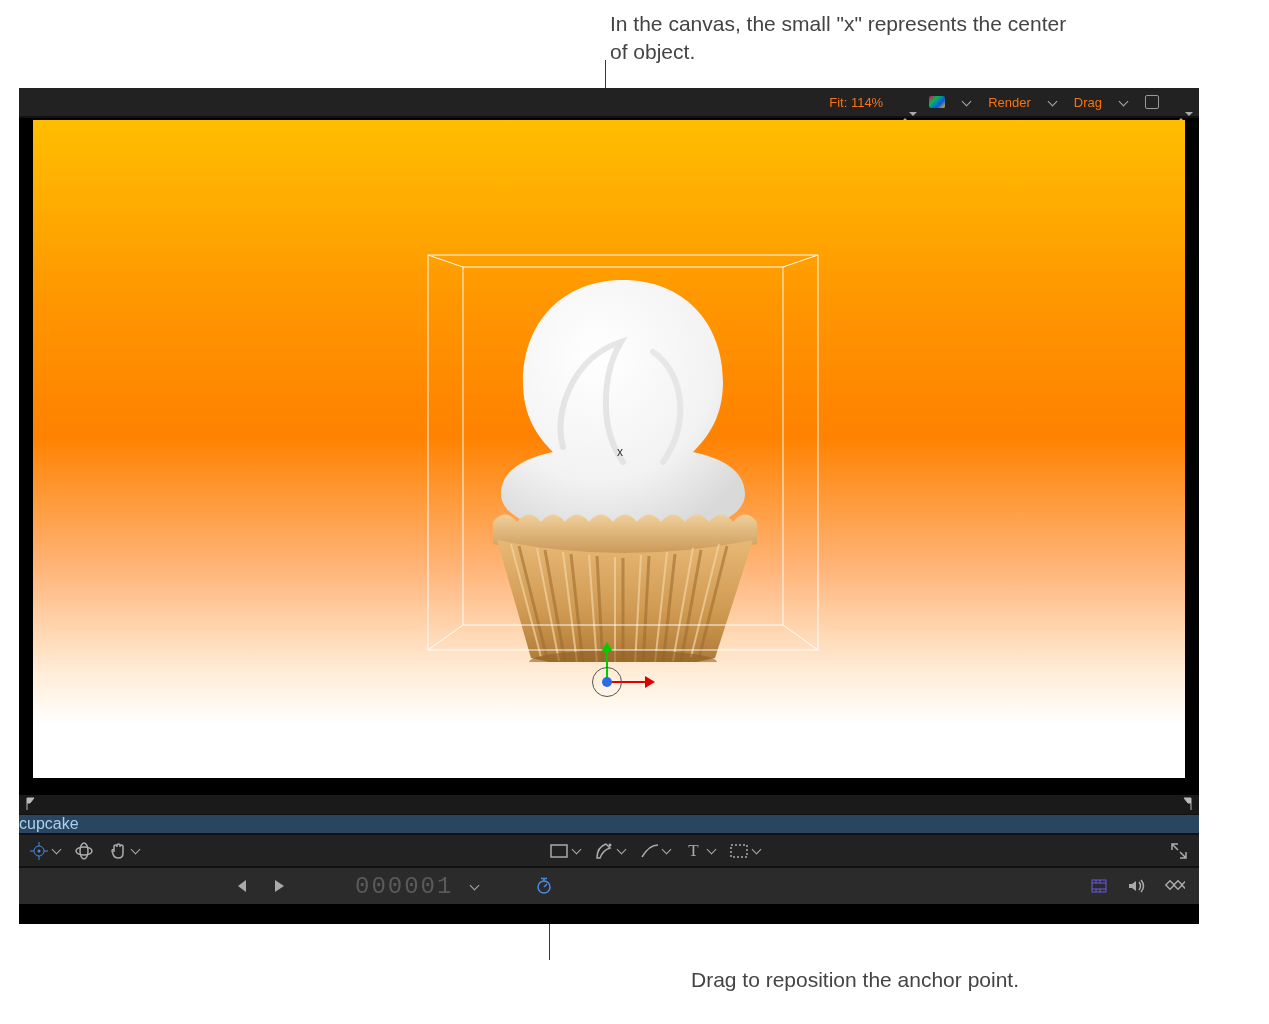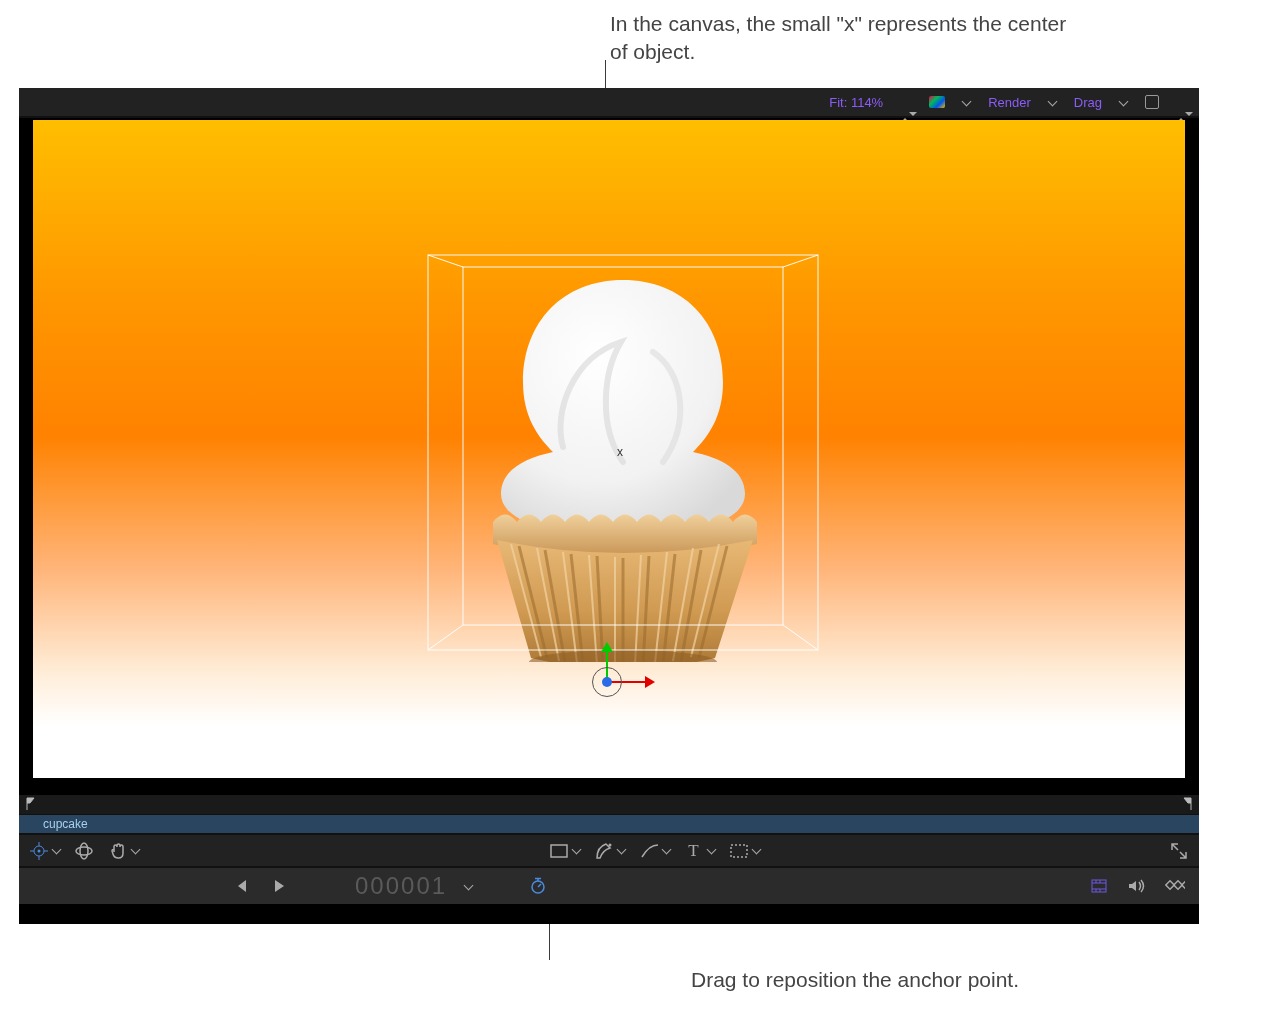--- a/index.html
+++ b/index.html
@@ -44,7 +44,7 @@
     padding: 0 12px;
     border-bottom: 2px solid #111;
   }
-  .tb-item { display: flex; align-items: center; gap: 18px; color: #8b5cf6; cursor: default; }
+  .tb-item { display: flex; align-items: center; gap: 18px; color: #f97316; cursor: default; }
   .updown::after {
     content: "";
     display: inline-block;

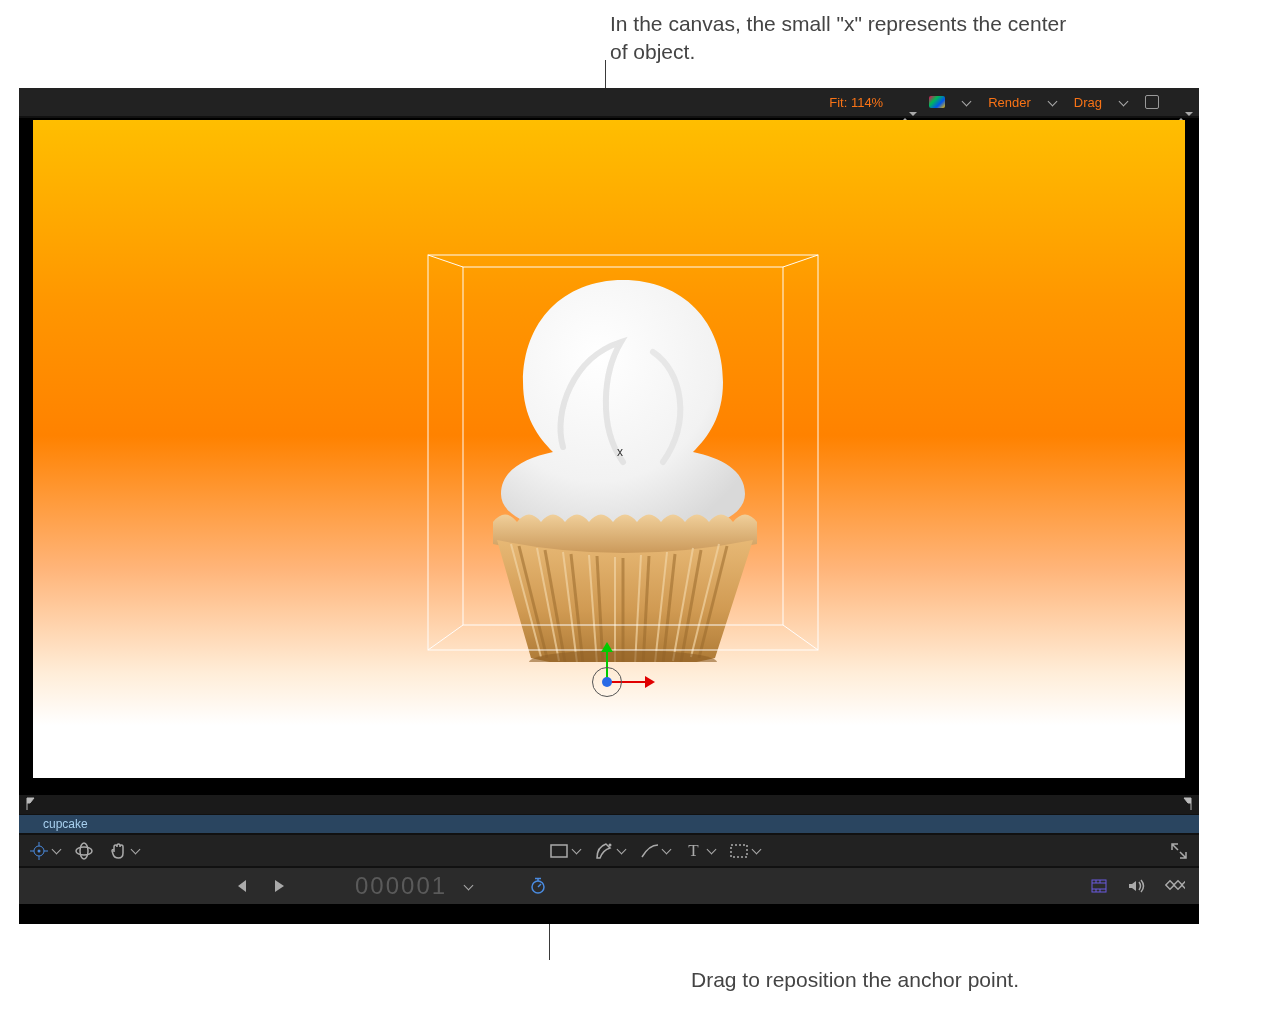--- a/index.html
+++ b/index.html
@@ -148,8 +148,7 @@
     border-top: 1px solid #111;
     border-bottom: 1px solid #111;
     color: #a8d0ef;
-    font-size: 12px;
-    padding-left: 24px;
+    font-size: 16px;
     display:flex; align-items:center;
   }
 

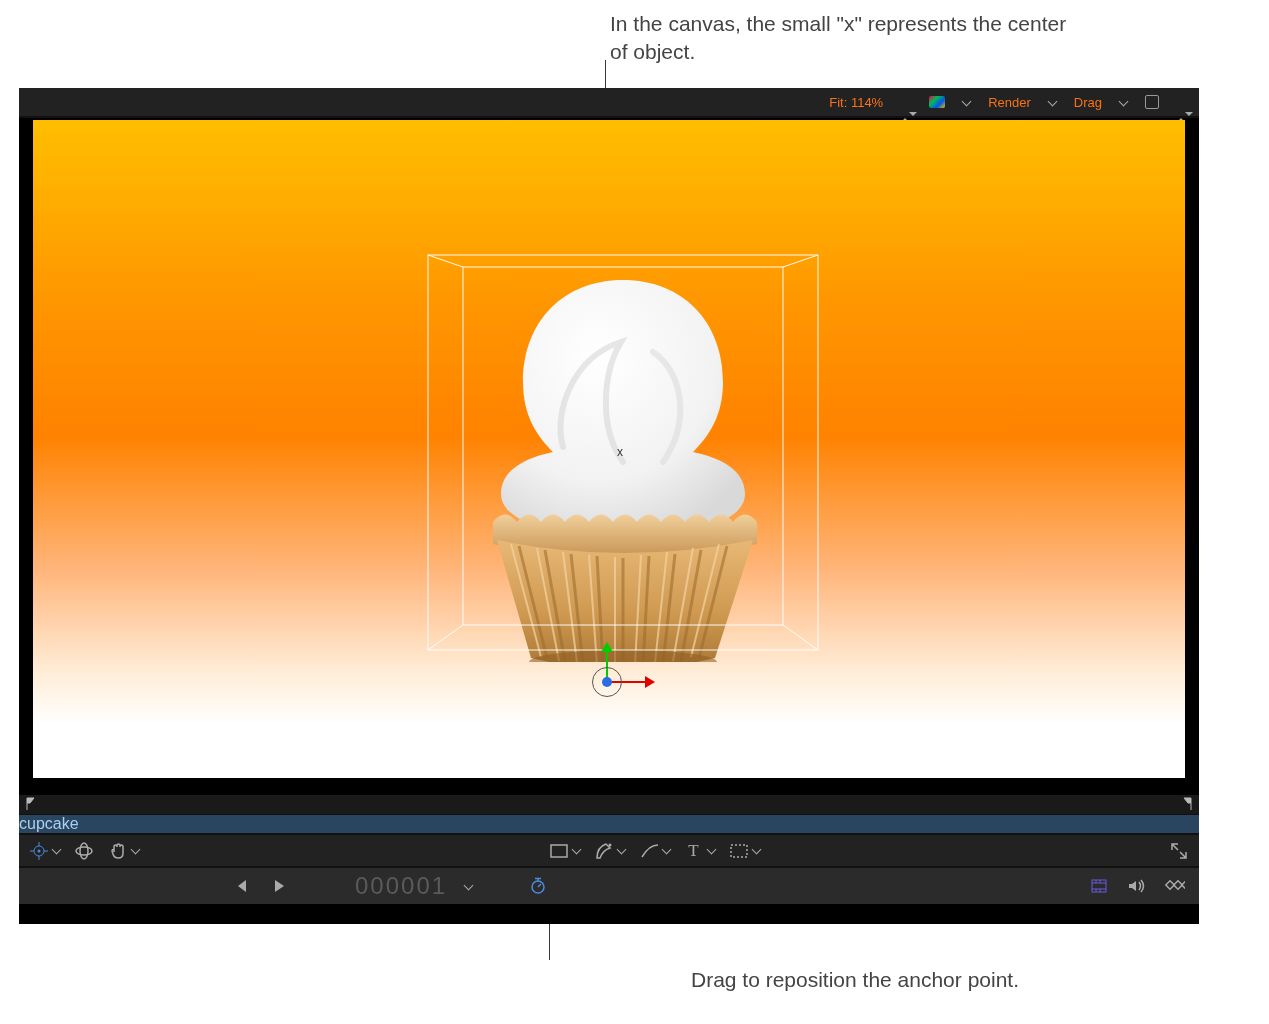--- a/index.html
+++ b/index.html
@@ -176,7 +176,7 @@
     padding: 0 14px;
   }
   .timecode {
-    font-family: Liberation Sans, sans-serif;
+    font-family: Liberation Mono, monospace;
     font-size: 24px;
     color: #5a5a5a;
     letter-spacing: 2px;

